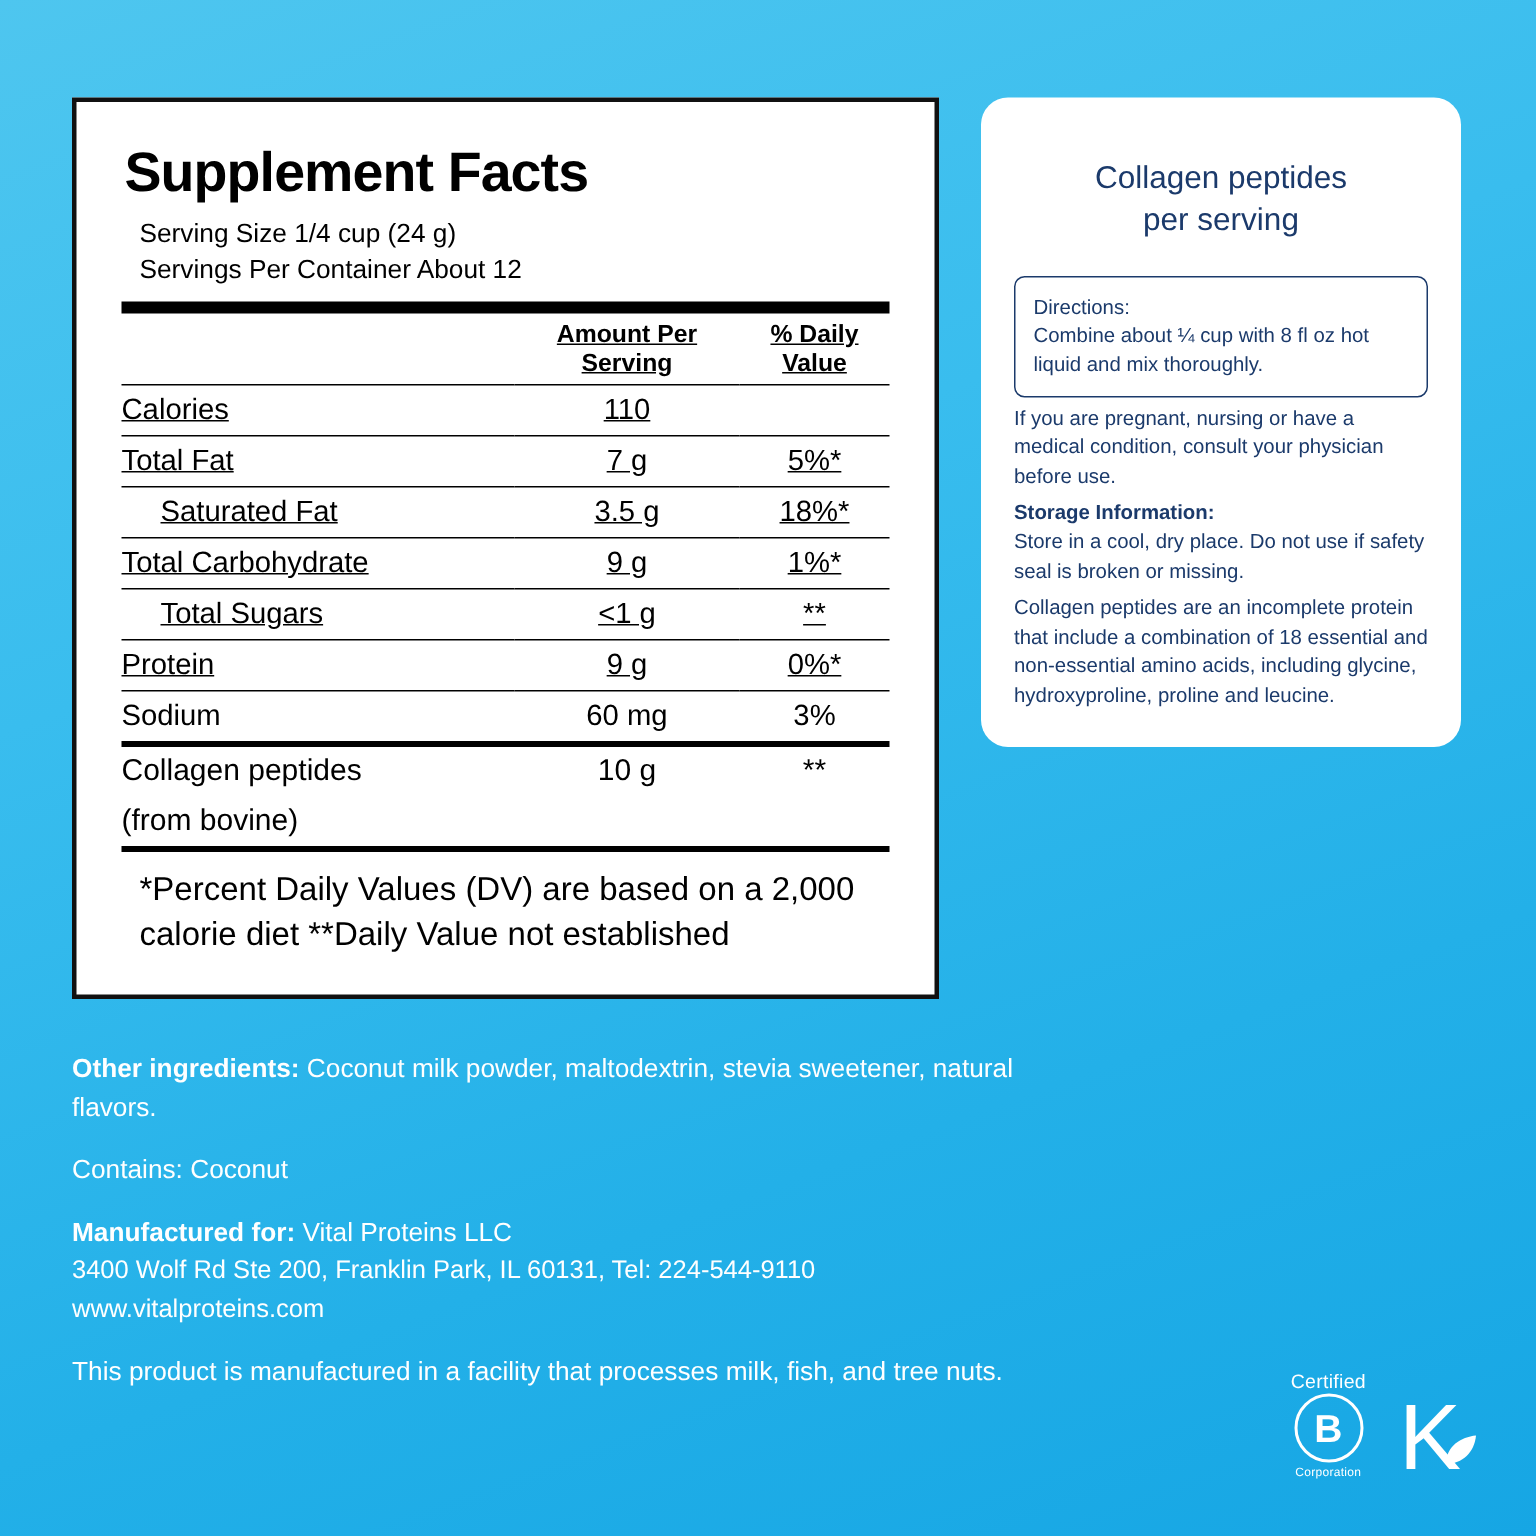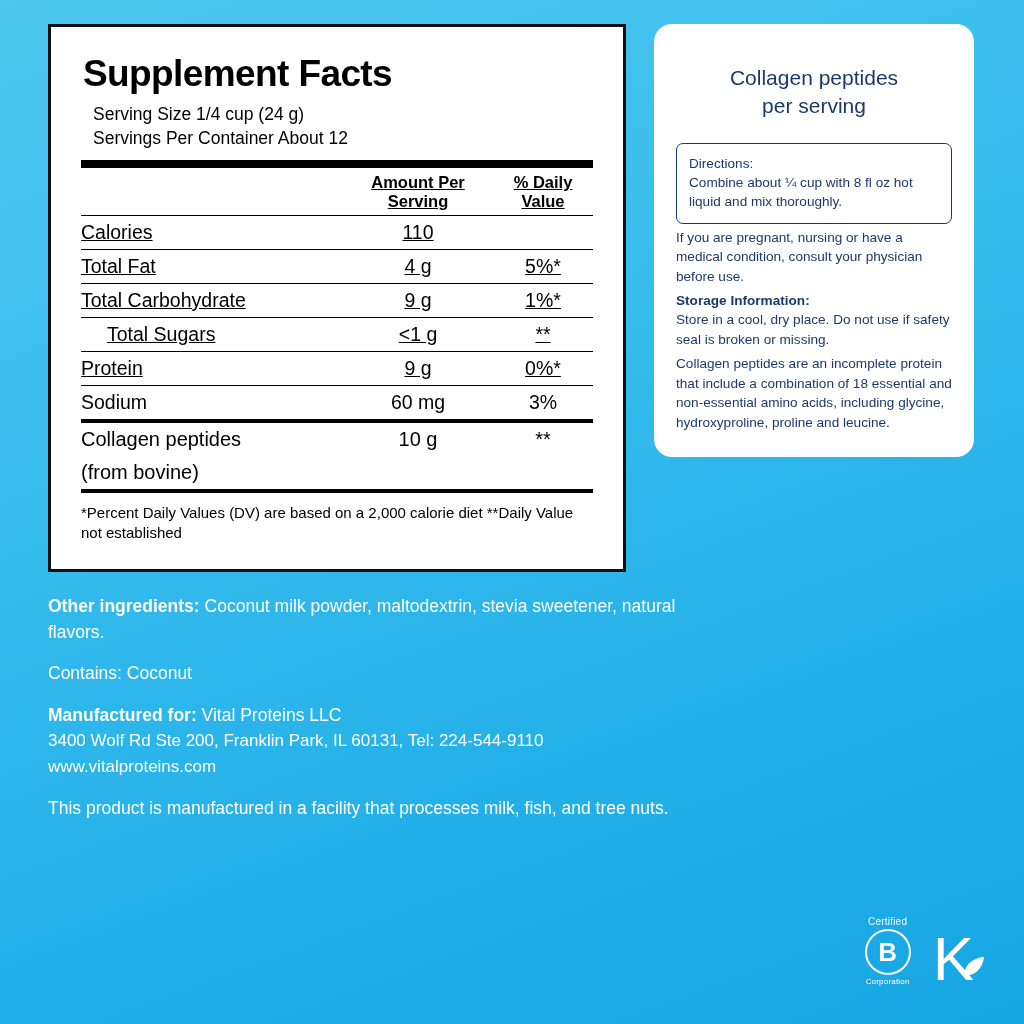--- a/index.html
+++ b/index.html
@@ -17,7 +17,7 @@
   .page {
     position: absolute;
     inset: 0;
-    padding: 24px 48px 0 48px;
+    padding: 65px 48px 0 48px;
   }
   .top-row {
     display: flex;

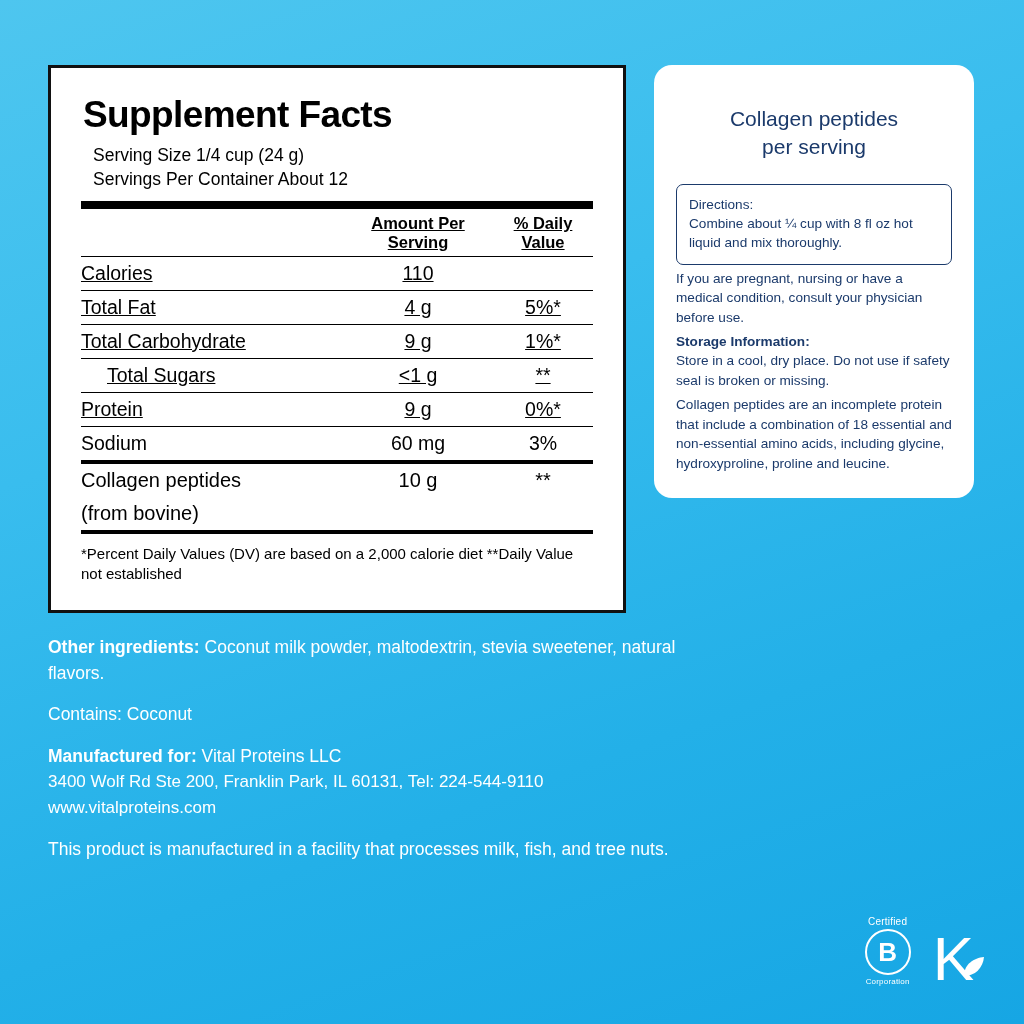--- a/index.html
+++ b/index.html
@@ -203,7 +203,7 @@
         </tr>
         <tr class="line">
           <td class="col-name">Total Fat</td>
-          <td class="col-amt">4 g</td>
+          <td class="col-amt">7 g</td>
           <td class="col-dv">5%*</td>
         </tr>
         <tr class="line">

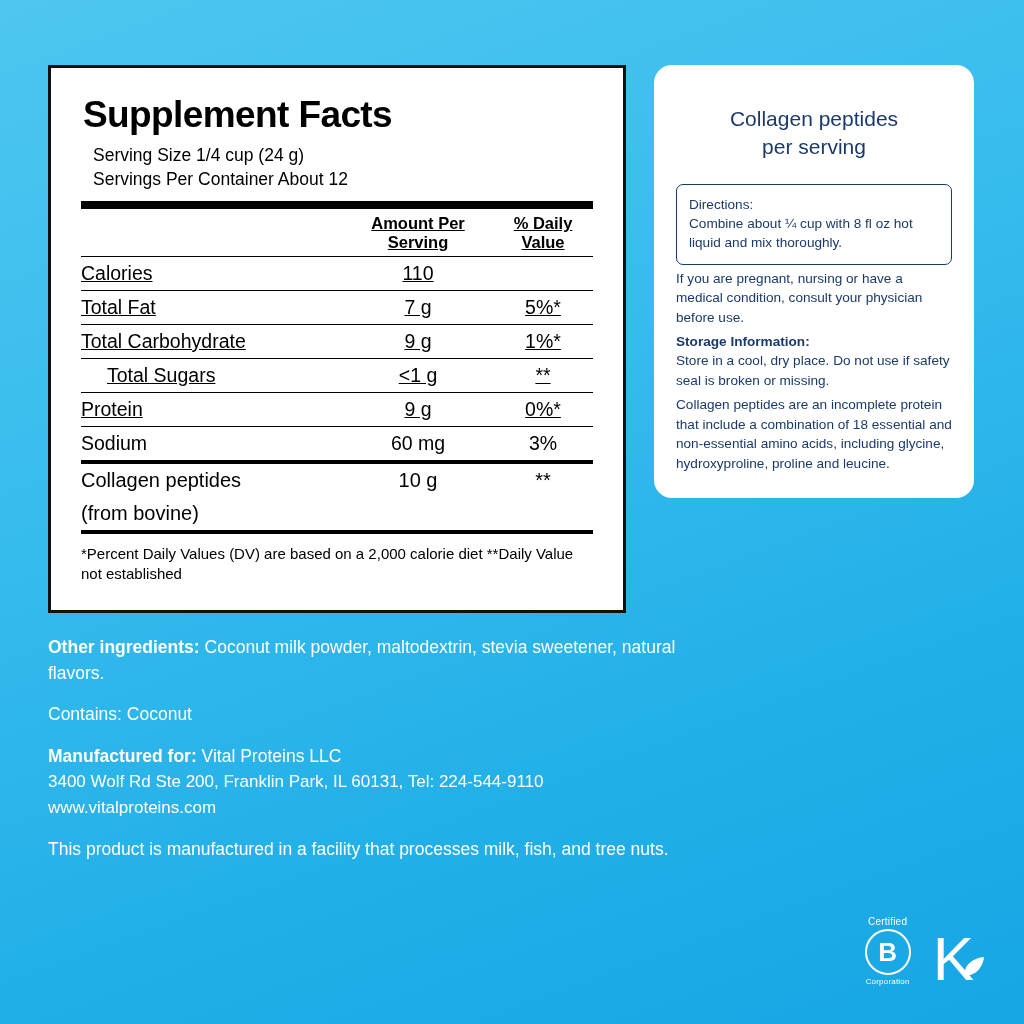--- a/index.html
+++ b/index.html
@@ -205,6 +205,11 @@
           <td class="col-name">Total Fat</td>
           <td class="col-amt">7 g</td>
           <td class="col-dv">5%*</td>
+        </tr>
+        <tr class="line">
+          <td class="col-name indent">Saturated Fat</td>
+          <td class="col-amt">3.5 g</td>
+          <td class="col-dv">18%*</td>
         </tr>
         <tr class="line">
           <td class="col-name">Total Carbohydrate</td>

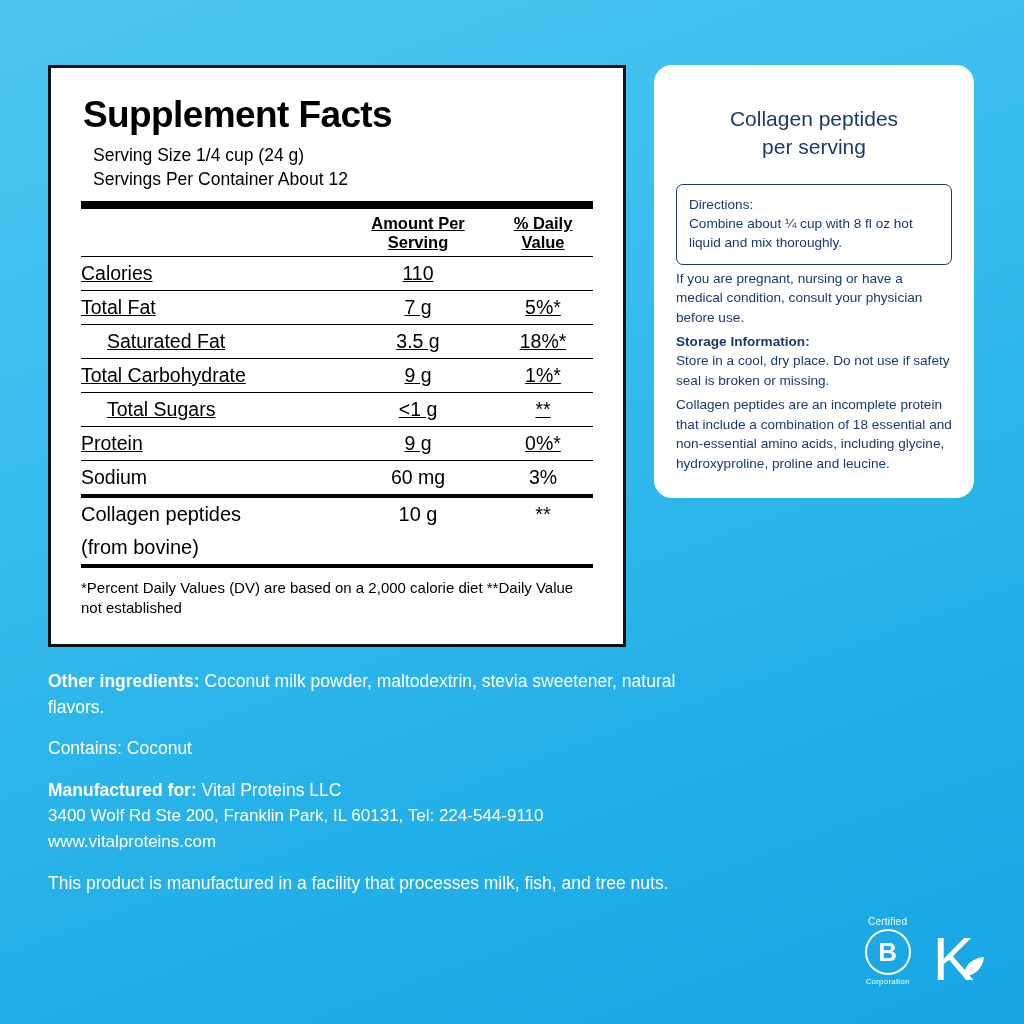--- a/index.html
+++ b/index.html
@@ -77,9 +77,10 @@
   .collagen-sub { font-size: 20px; padding-left: 26px; padding-top: 0; }
 
   .sf-foot {
-    font-size: 15px;
+    font-size: 22px;
     line-height: 1.34;
     margin-top: 10px;
+    margin-left: 12px;
   }
 
   

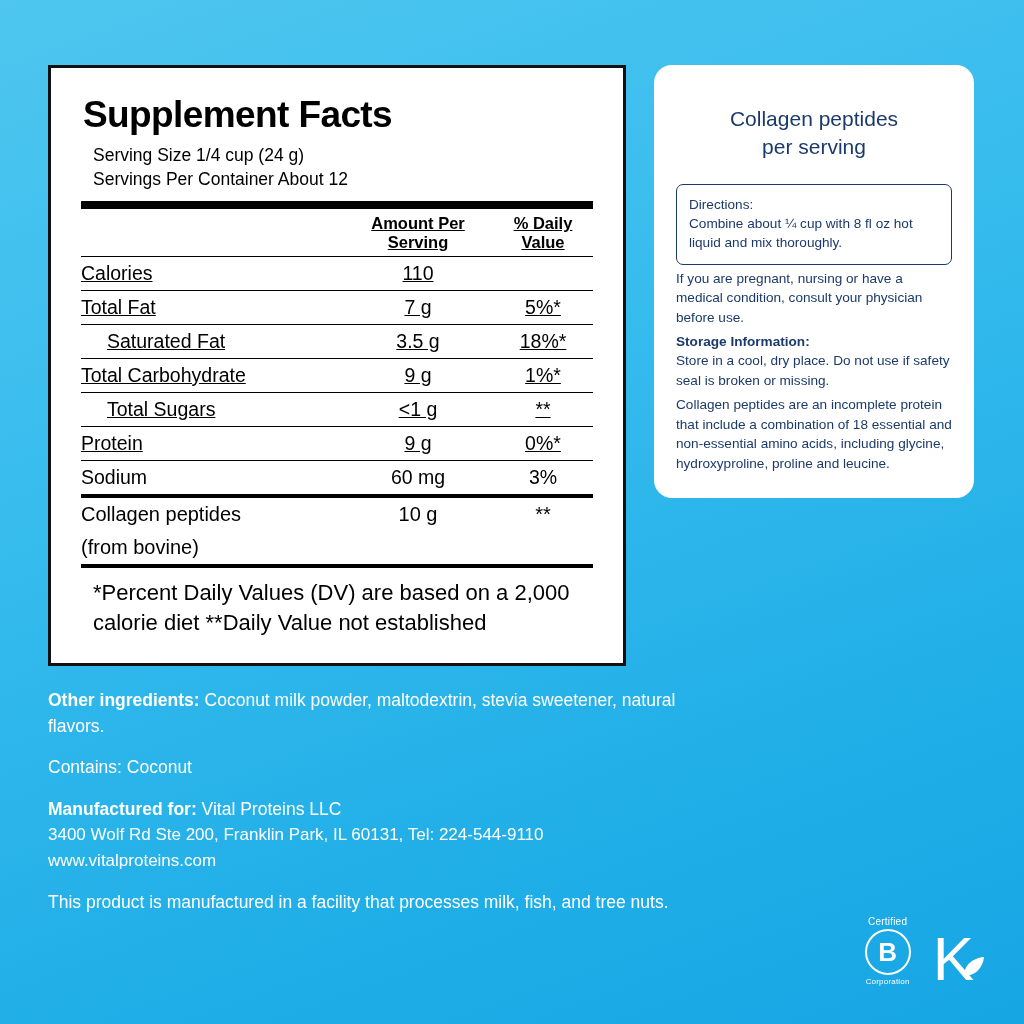--- a/index.html
+++ b/index.html
@@ -130,7 +130,7 @@
 
   
   .bottom {
-    margin-top: 22px;
+    margin-top: 34px;
     color: #ffffff;
     font-size: 17.5px;
     line-height: 1.46;

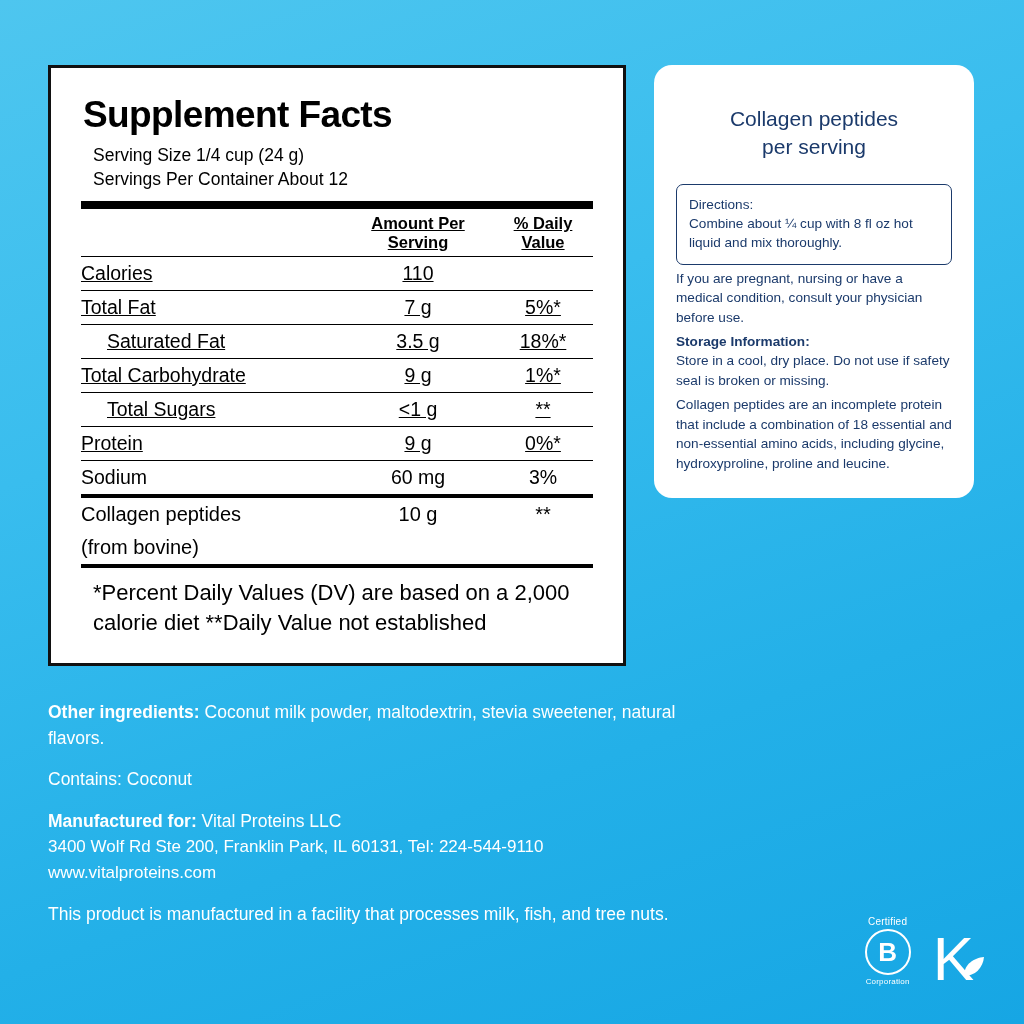--- a/index.html
+++ b/index.html
@@ -151,7 +151,7 @@
     color: #ffffff;
   }
   .bcorp { text-align: center; line-height: 1; }
-  .bcorp .certified { font-size: 10px; letter-spacing: 0.2px; margin-bottom: 2px; }
+  .bcorp .certified { font-size: 13px; letter-spacing: 0.2px; margin-bottom: 2px; }
   .bcorp .corporation { font-size: 8px; letter-spacing: 0.2px; margin-top: 3px; }
   .bcorp-mark {
     width: 46px; height: 46px;

